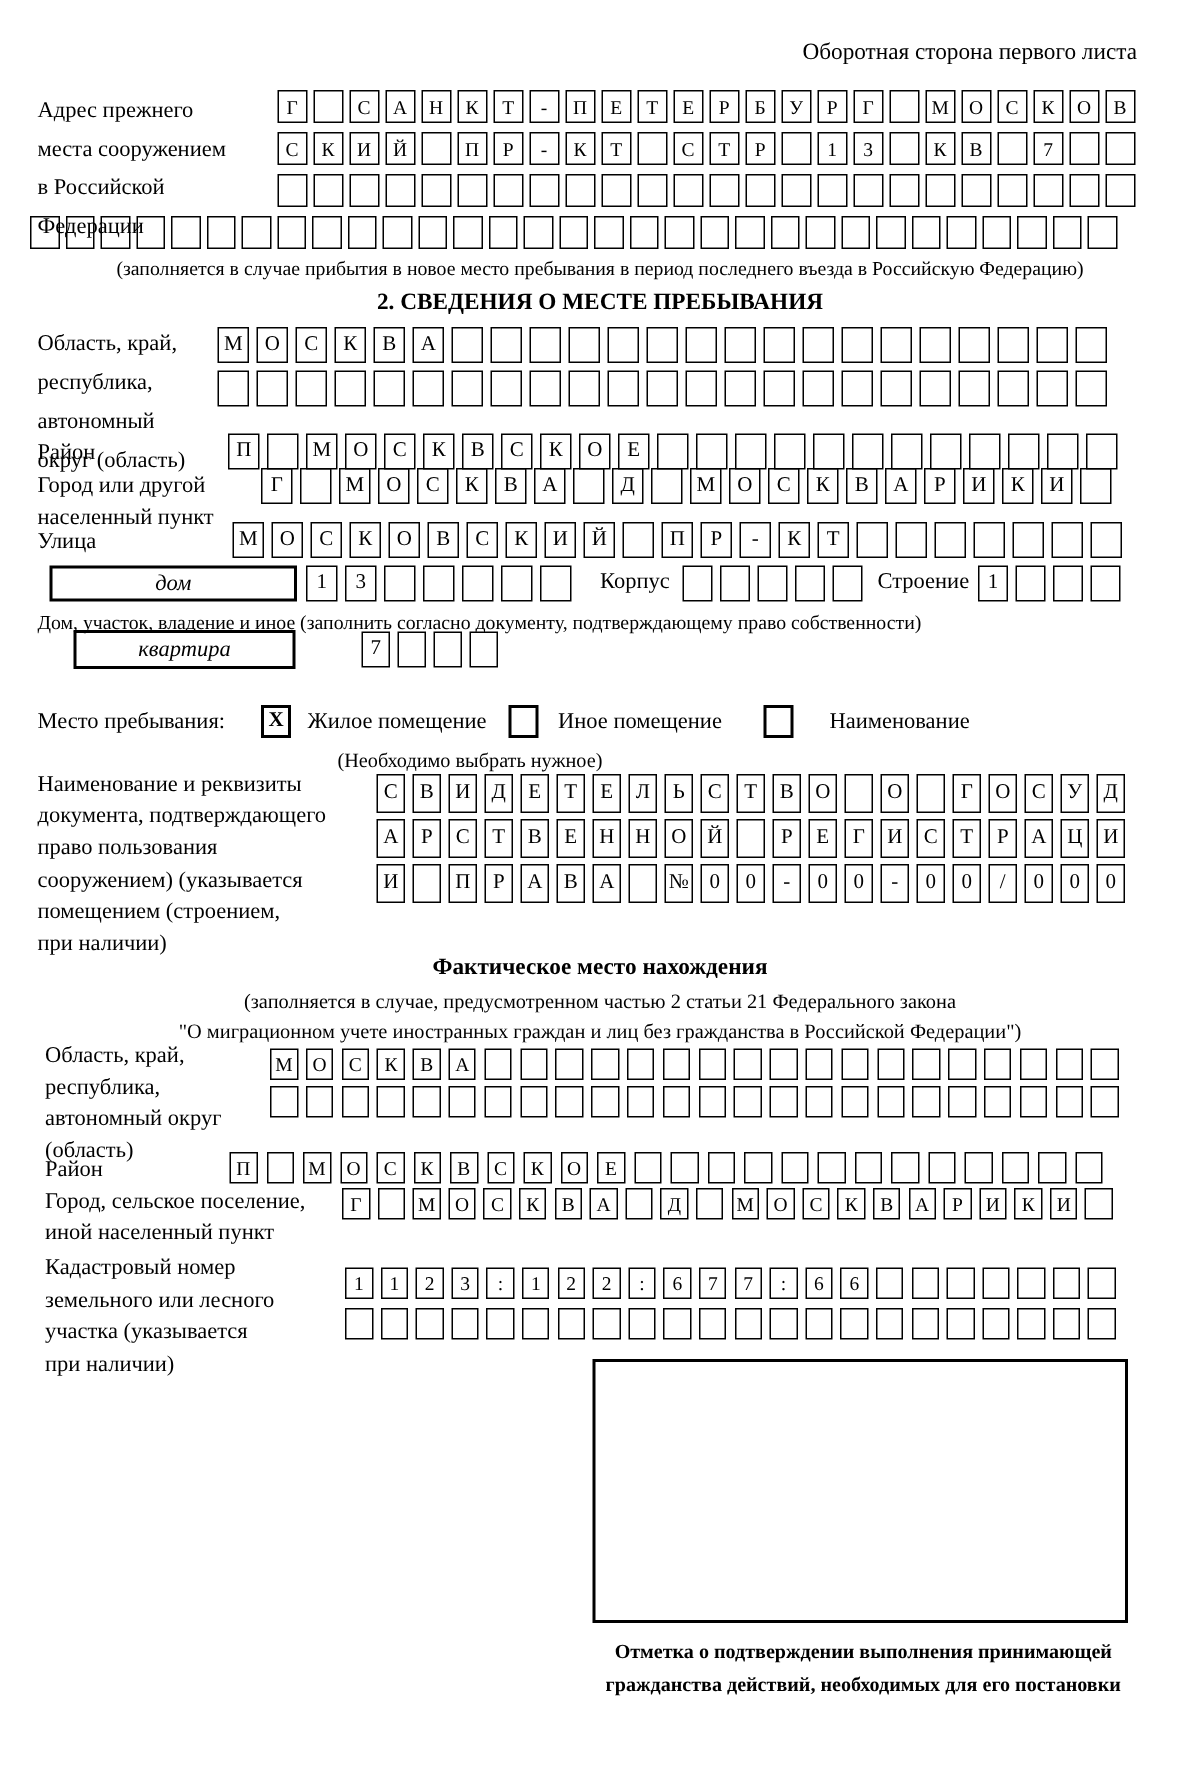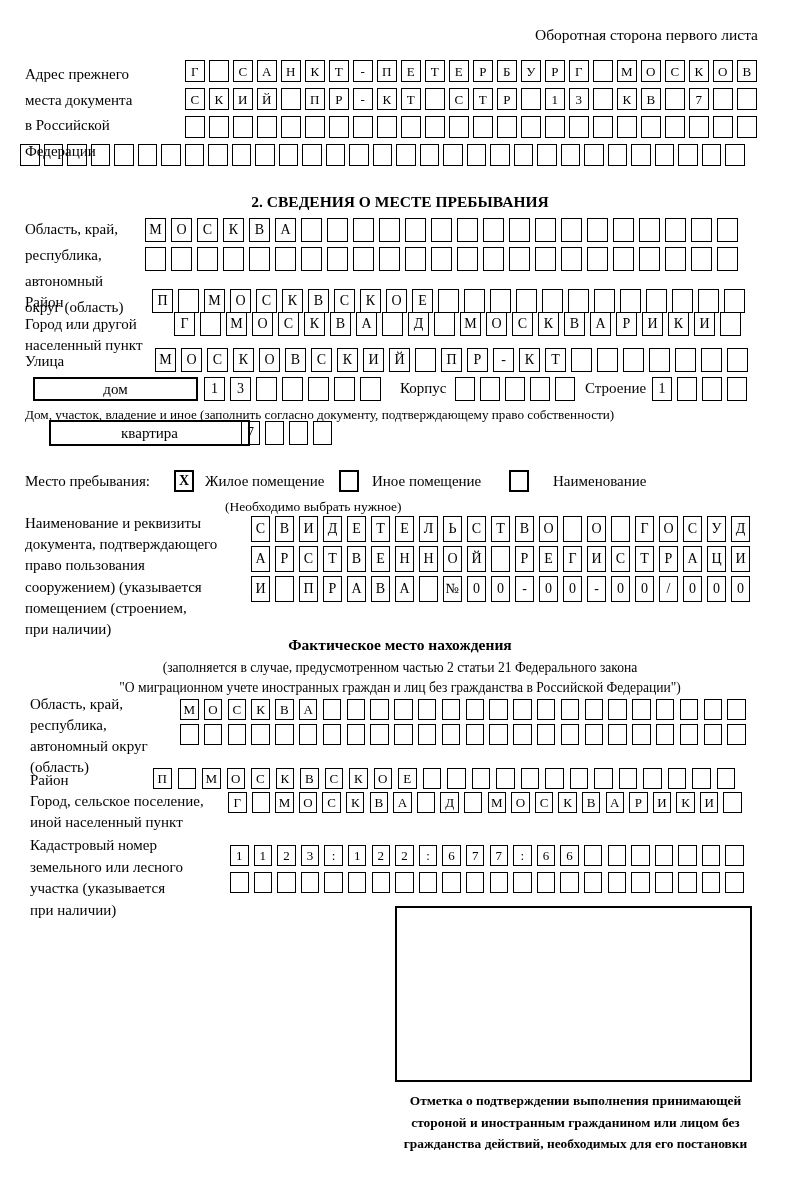--- a/index.html
+++ b/index.html
@@ -32,7 +32,7 @@
 
   <div class="label" style="left:25px;top:62px;--lh:25.5px">
     <span class="ln">Адрес прежнего</span>
-    <span class="ln">места документа</span>
+    <span class="ln">места сооружением</span>
     <span class="ln">в Российской</span>
     <span class="ln">Федерации</span>
   </div>

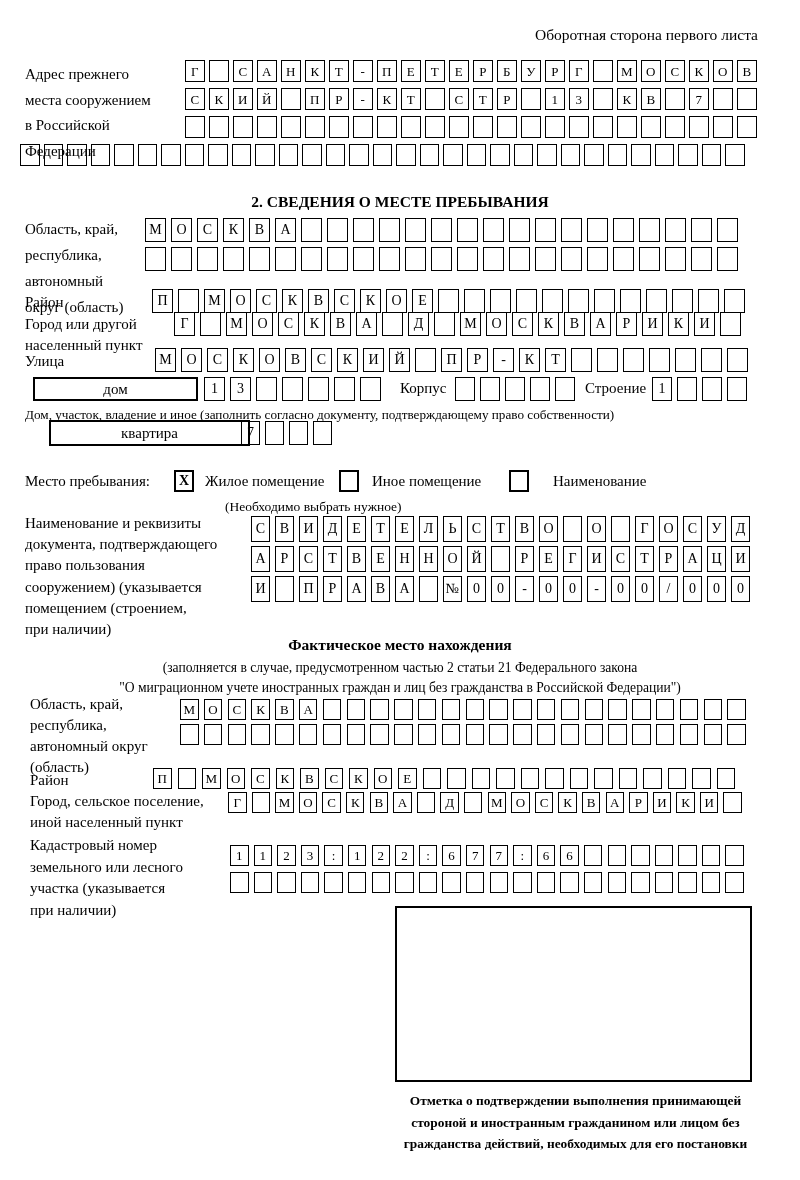--- a/index.html
+++ b/index.html
@@ -147,6 +147,7 @@
       <span class="cell"></span>
       <span class="cell"></span>
     </div>
+  <div class="caption center" style="top:171px">(заполняется в случае прибытия в новое место пребывания в период последнего въезда в Российскую Федерацию)</div>
 
   <div class="caption center bold" style="top:193px;font-size:15.5px">2. СВЕДЕНИЯ О МЕСТЕ ПРЕБЫВАНИЯ</div>
 

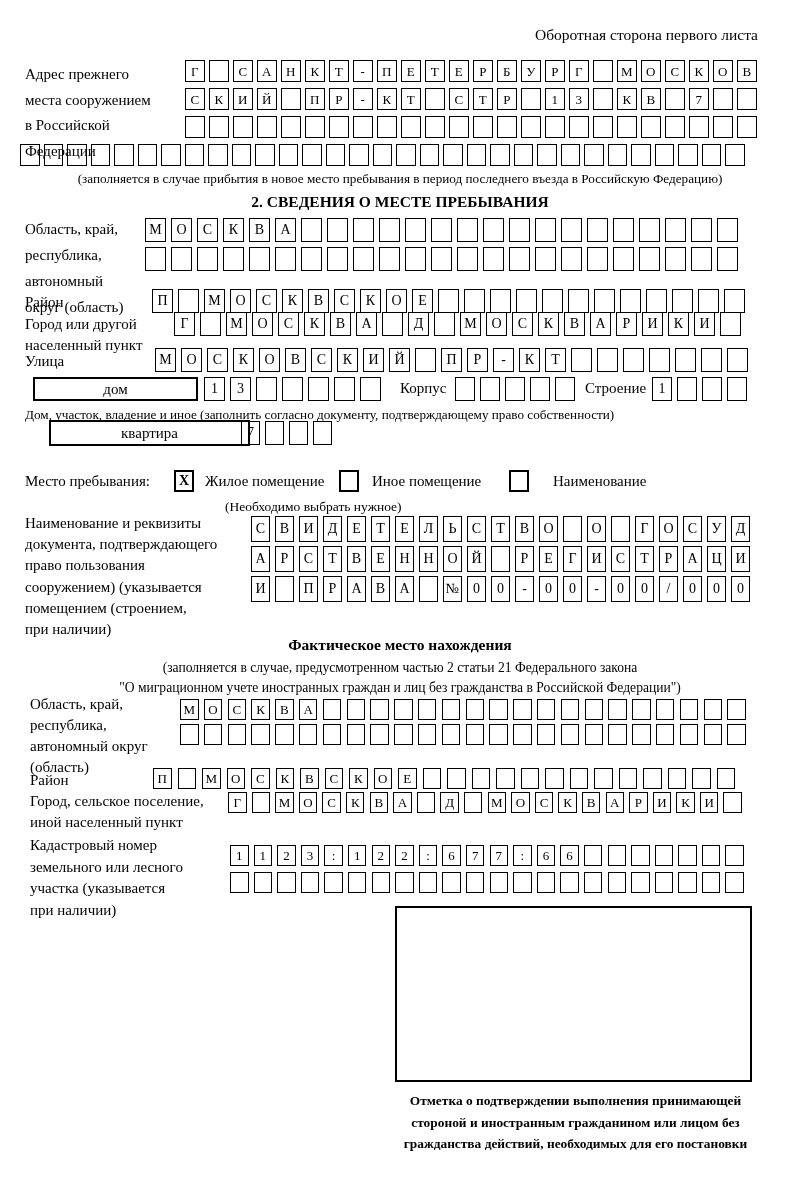--- a/index.html
+++ b/index.html
@@ -16,7 +16,7 @@
   .bold{font-weight:bold;}
   .title-right{position:absolute;right:42px;top:26px;font-size:15.5px;font-family:Liberation Serif, serif;}
   .longbox{position:absolute;border:2px solid #000;box-sizing:border-box;display:flex;
-        align-items:center;justify-content:center;font-size:15px;}
+        align-items:center;justify-content:center;font-size:15px;font-style:italic;}
   .checkbox{position:absolute;width:20px;height:22px;border:2px solid #000;box-sizing:border-box;
         display:flex;align-items:center;justify-content:center;font-size:14px;font-weight:bold;}
   .fieldlabel{position:absolute;font-size:15px;white-space:nowrap;}

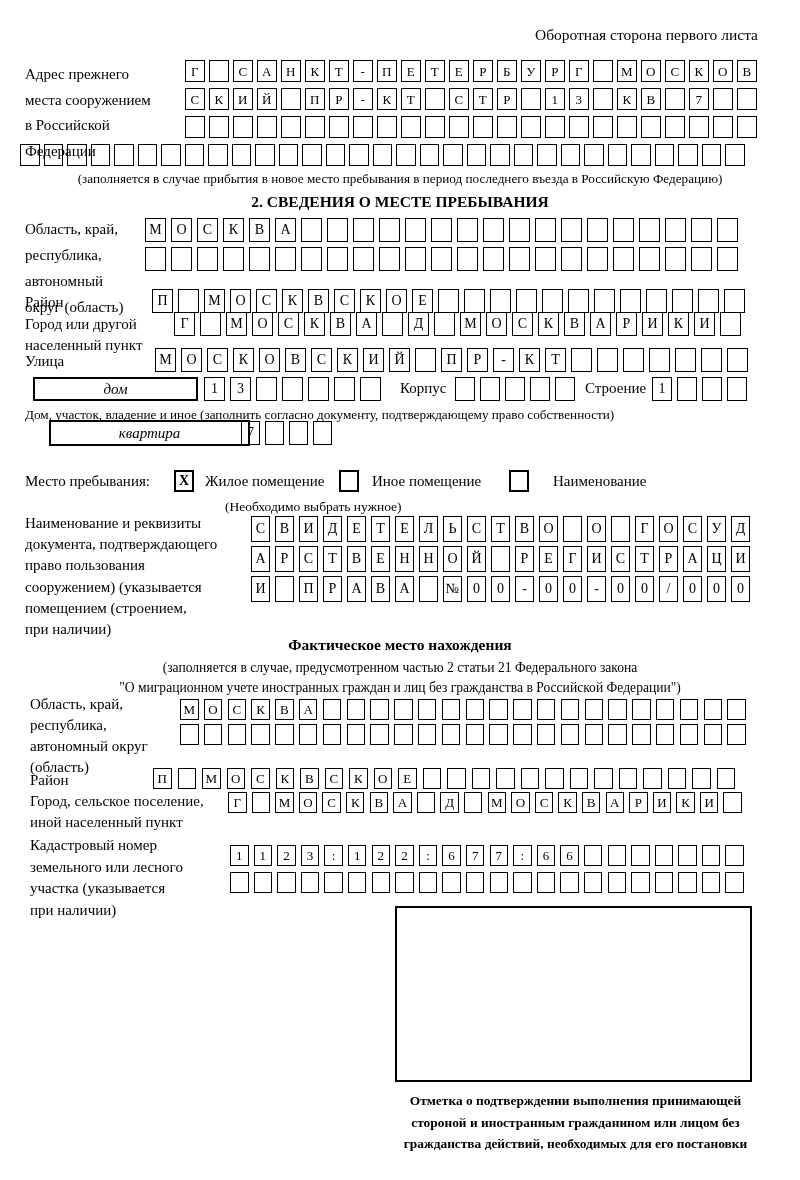--- a/index.html
+++ b/index.html
@@ -318,7 +318,7 @@
     </div>
   <div class="caption" style="left:25px;top:407px">Дом, участок, владение и иное (заполнить согласно документу, подтверждающему право собственности)</div>
 
-  <div class="longbox" style="left:49px;top:420px;width:201px;height:26px">квартира</div>
+  <div class="longbox" style="left:49px;top:420px;width:148px;height:26px">квартира</div>
   <div class="cells" style="left:241px;top:421px;gap:5px;--w:19px;--h:24px">
       <span class="cell">7</span>
       <span class="cell"></span>

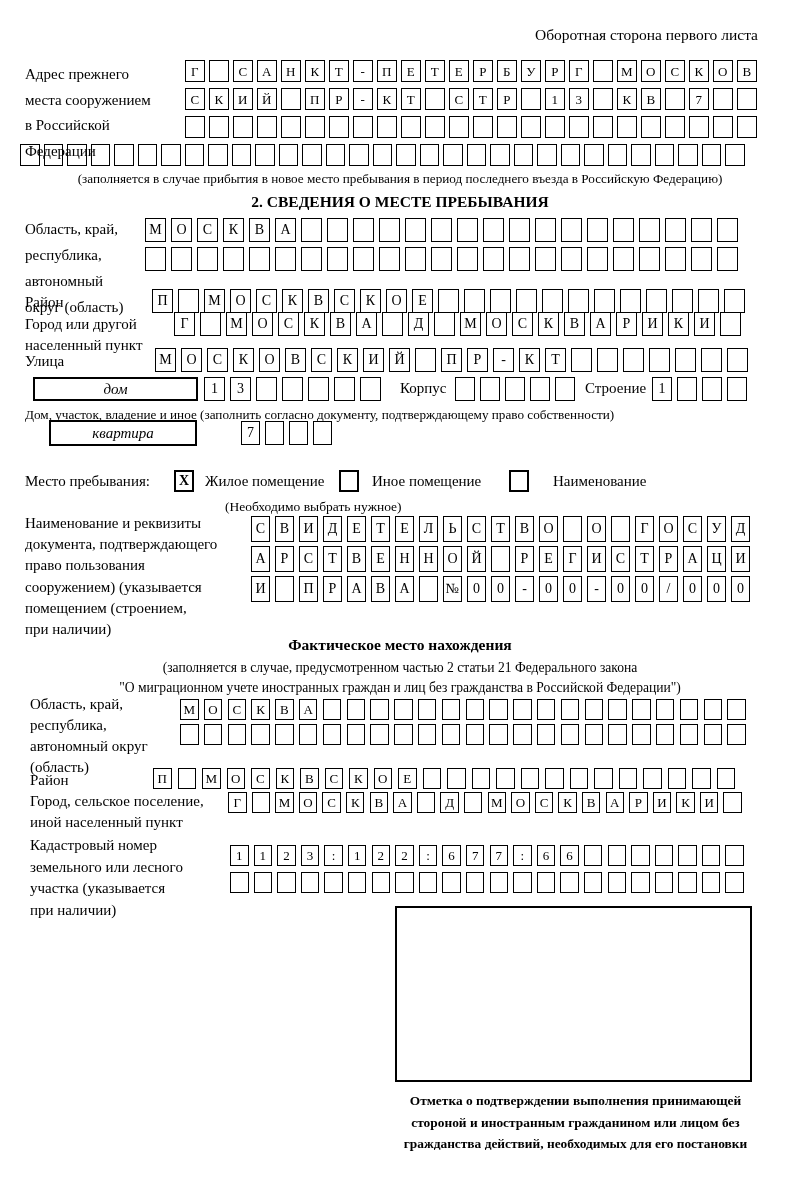--- a/index.html
+++ b/index.html
@@ -591,7 +591,6 @@
   <div class="stampbox" style="left:395px;top:906px;width:357px;height:176px"></div>
   <div class="note" style="left:378px;top:1090px;width:395px">
     <span class="ln">Отметка о подтверждении выполнения принимающей</span>
-    <span class="ln">стороной и иностранным гражданином или лицом без</span>
     <span class="ln">гражданства действий, необходимых для его постановки</span>
   </div>
 

